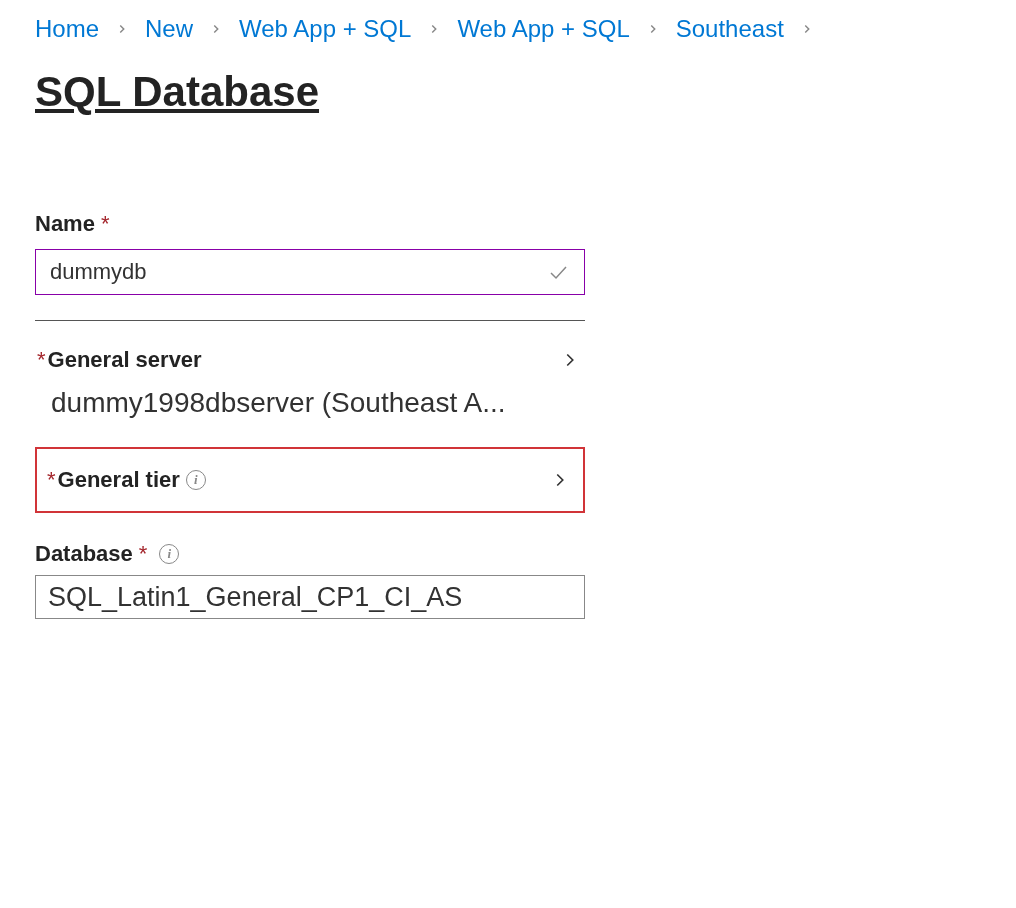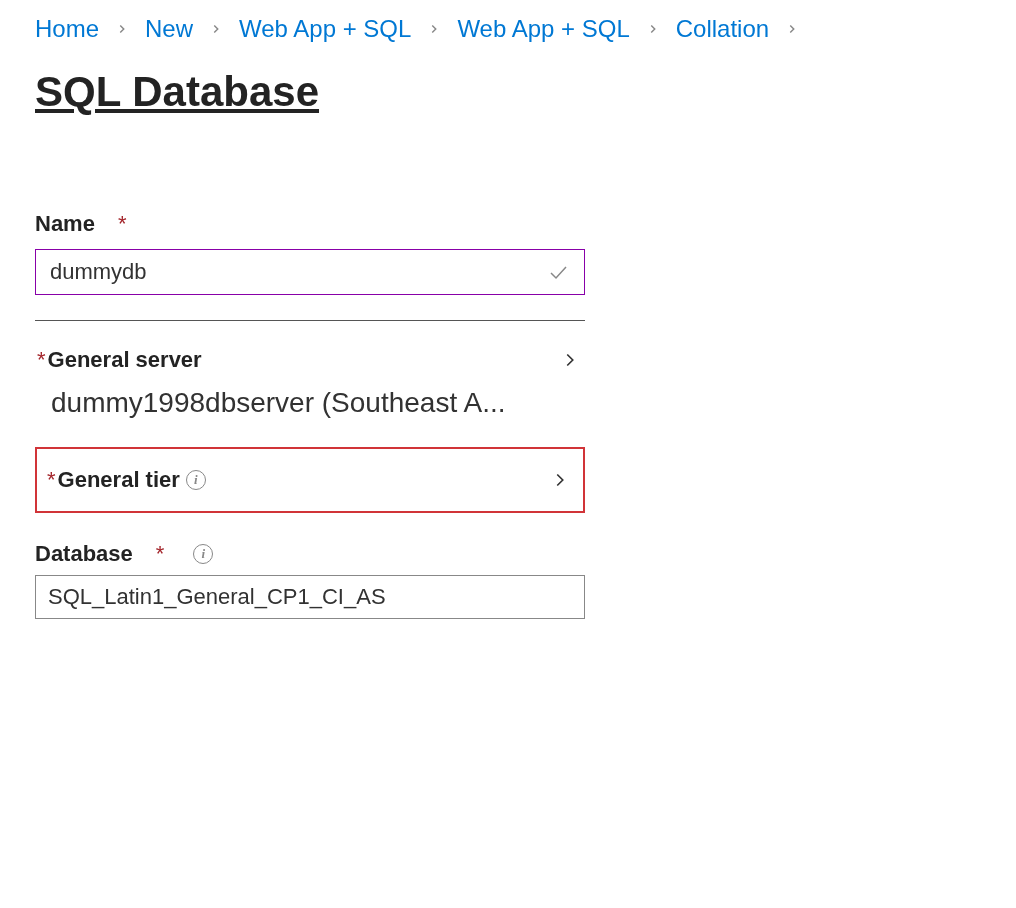--- a/index.html
+++ b/index.html
@@ -183,7 +183,7 @@
         <polyline points="9 18 15 12 9 6"></polyline>
       </svg>
   </span>
-  <a class="breadcrumb-link">Collation</a>
+  <a class="breadcrumb-link">Southeast</a>
   <span class="breadcrumb-sep">
     <svg width="14" height="14" viewBox="0 0 24 24" fill="none" stroke="currentColor" stroke-width="2.5">
         <polyline points="9 18 15 12 9 6"></polyline>

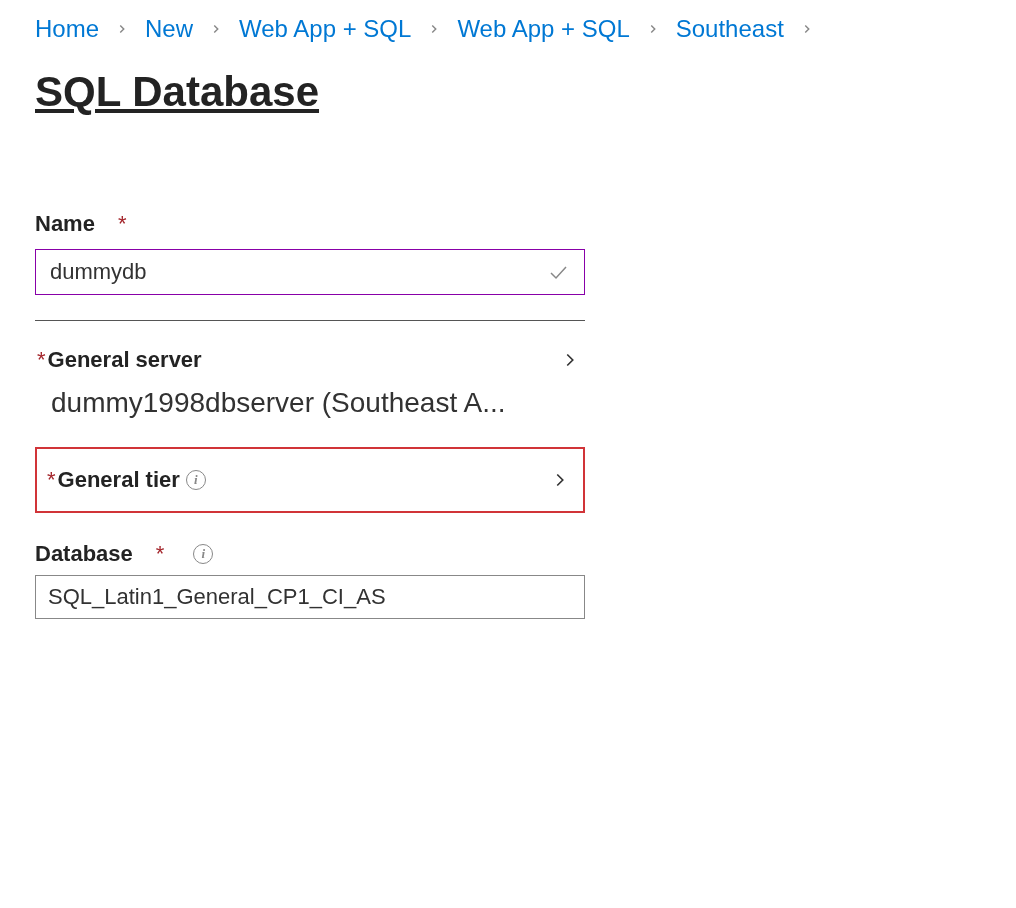--- a/index.html
+++ b/index.html
@@ -49,7 +49,7 @@
       margin-bottom: 8px;
       display: flex;
       align-items: center;
-      gap: 23px;
+      gap: 6px;
     }
     .req-star {
       color: #a4262c;

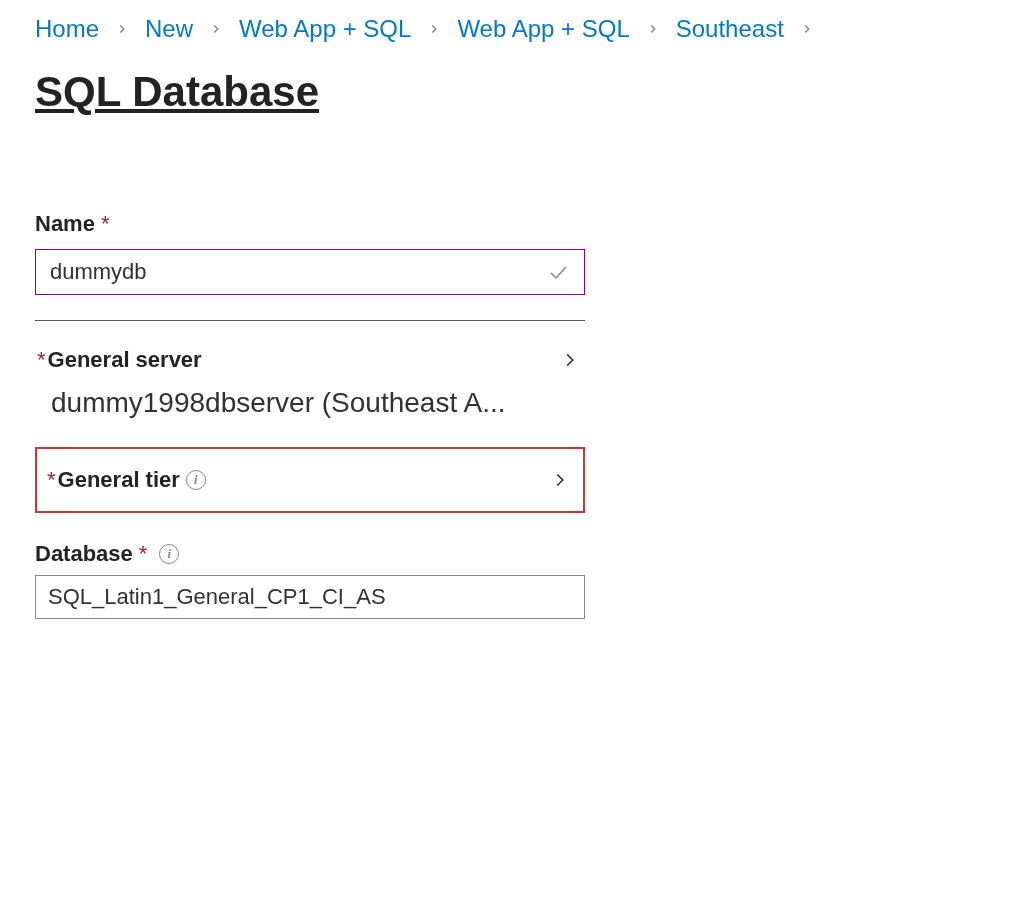--- a/index.html
+++ b/index.html
@@ -149,7 +149,7 @@
     .collation-input-wrap input {
       border: none;
       outline: none;
-      font-size: 22px;
+      font-size: 27px;
       color: #323232;
       width: 100%;
       background: transparent;

